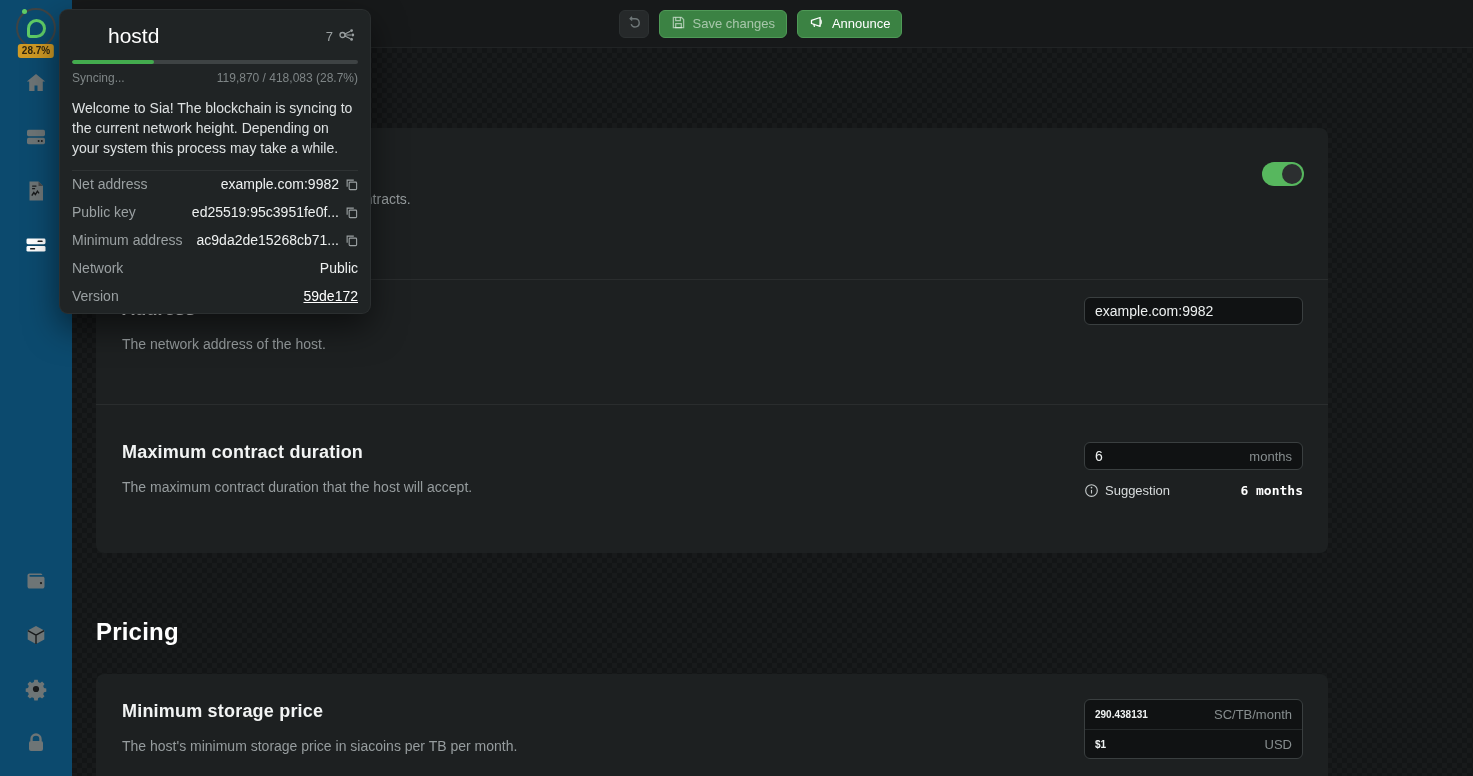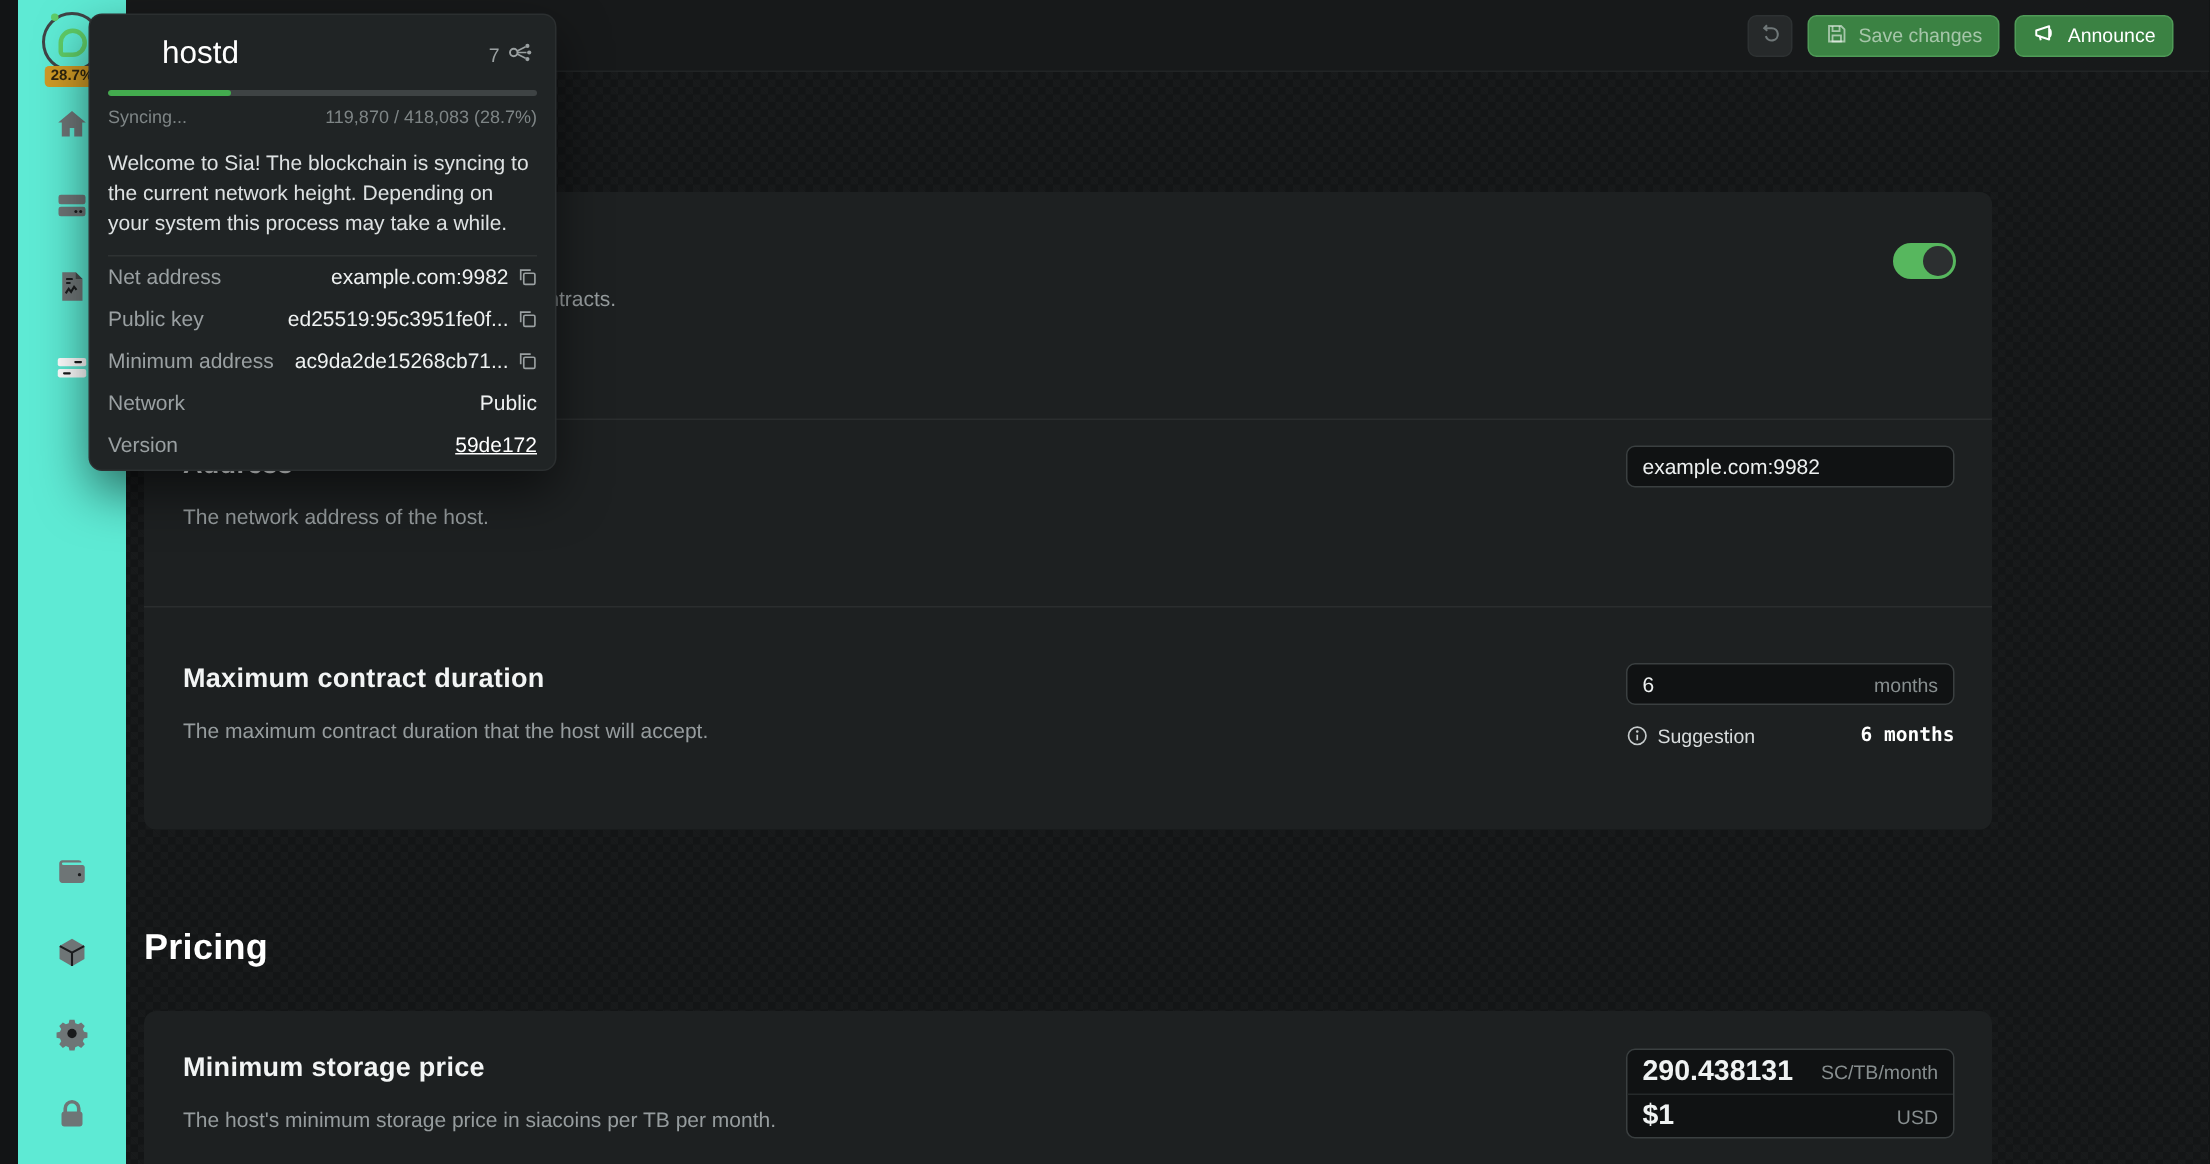--- a/index.html
+++ b/index.html
@@ -40,7 +40,7 @@
   .topbar {
     position:absolute; left:72px; top:0; right:0; height:48px;
     background:#17191a; border-bottom:1px solid #212425;
-    display:flex; align-items:center; justify-content:flex-end; gap:10px; padding-right:24px;
+    display:flex; align-items:center; justify-content:center; gap:10px; padding-right:24px;
     z-index:4;
   }
   .btn { height:28px; border-radius:6px; display:inline-flex; align-items:center; gap:7px; padding:0 11px; font-size:13px; cursor:pointer; font-family:inherit; }

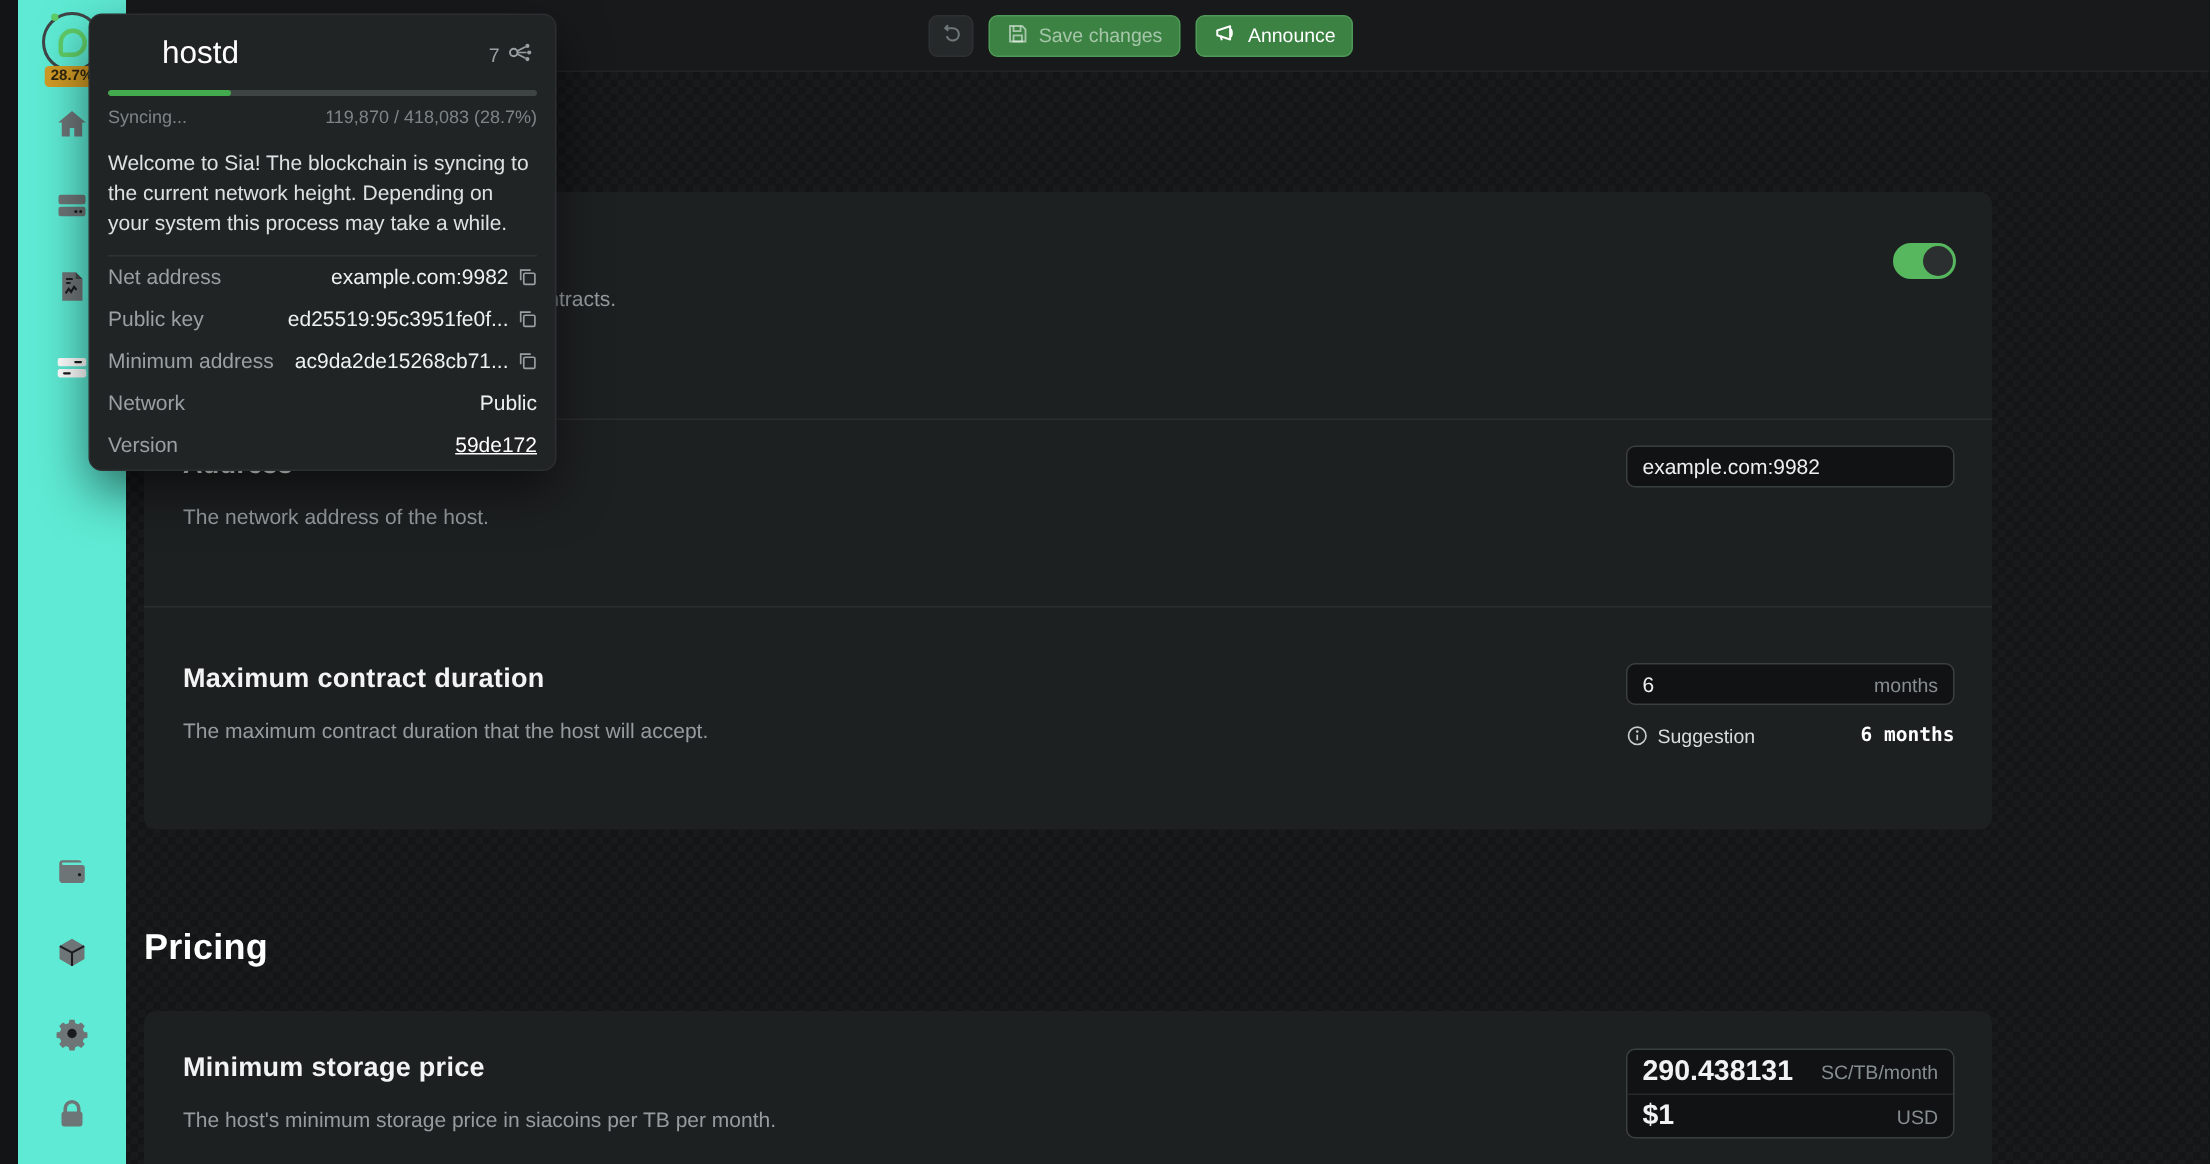--- a/index.html
+++ b/index.html
@@ -13,8 +13,8 @@
 
   
   .sidebar {
-    position:absolute; left:12px; top:0; width:72px; height:776px;
-    background:#5eead4; display:flex; flex-direction:column; align-items:center;
+    position:absolute; left:0; top:0; width:72px; height:776px;
+    background:#0c4a6e; display:flex; flex-direction:column; align-items:center;
     z-index:5;
   }
   .logo-wrap { margin-top:6px; position:relative; width:44px; height:44px; cursor:pointer; }

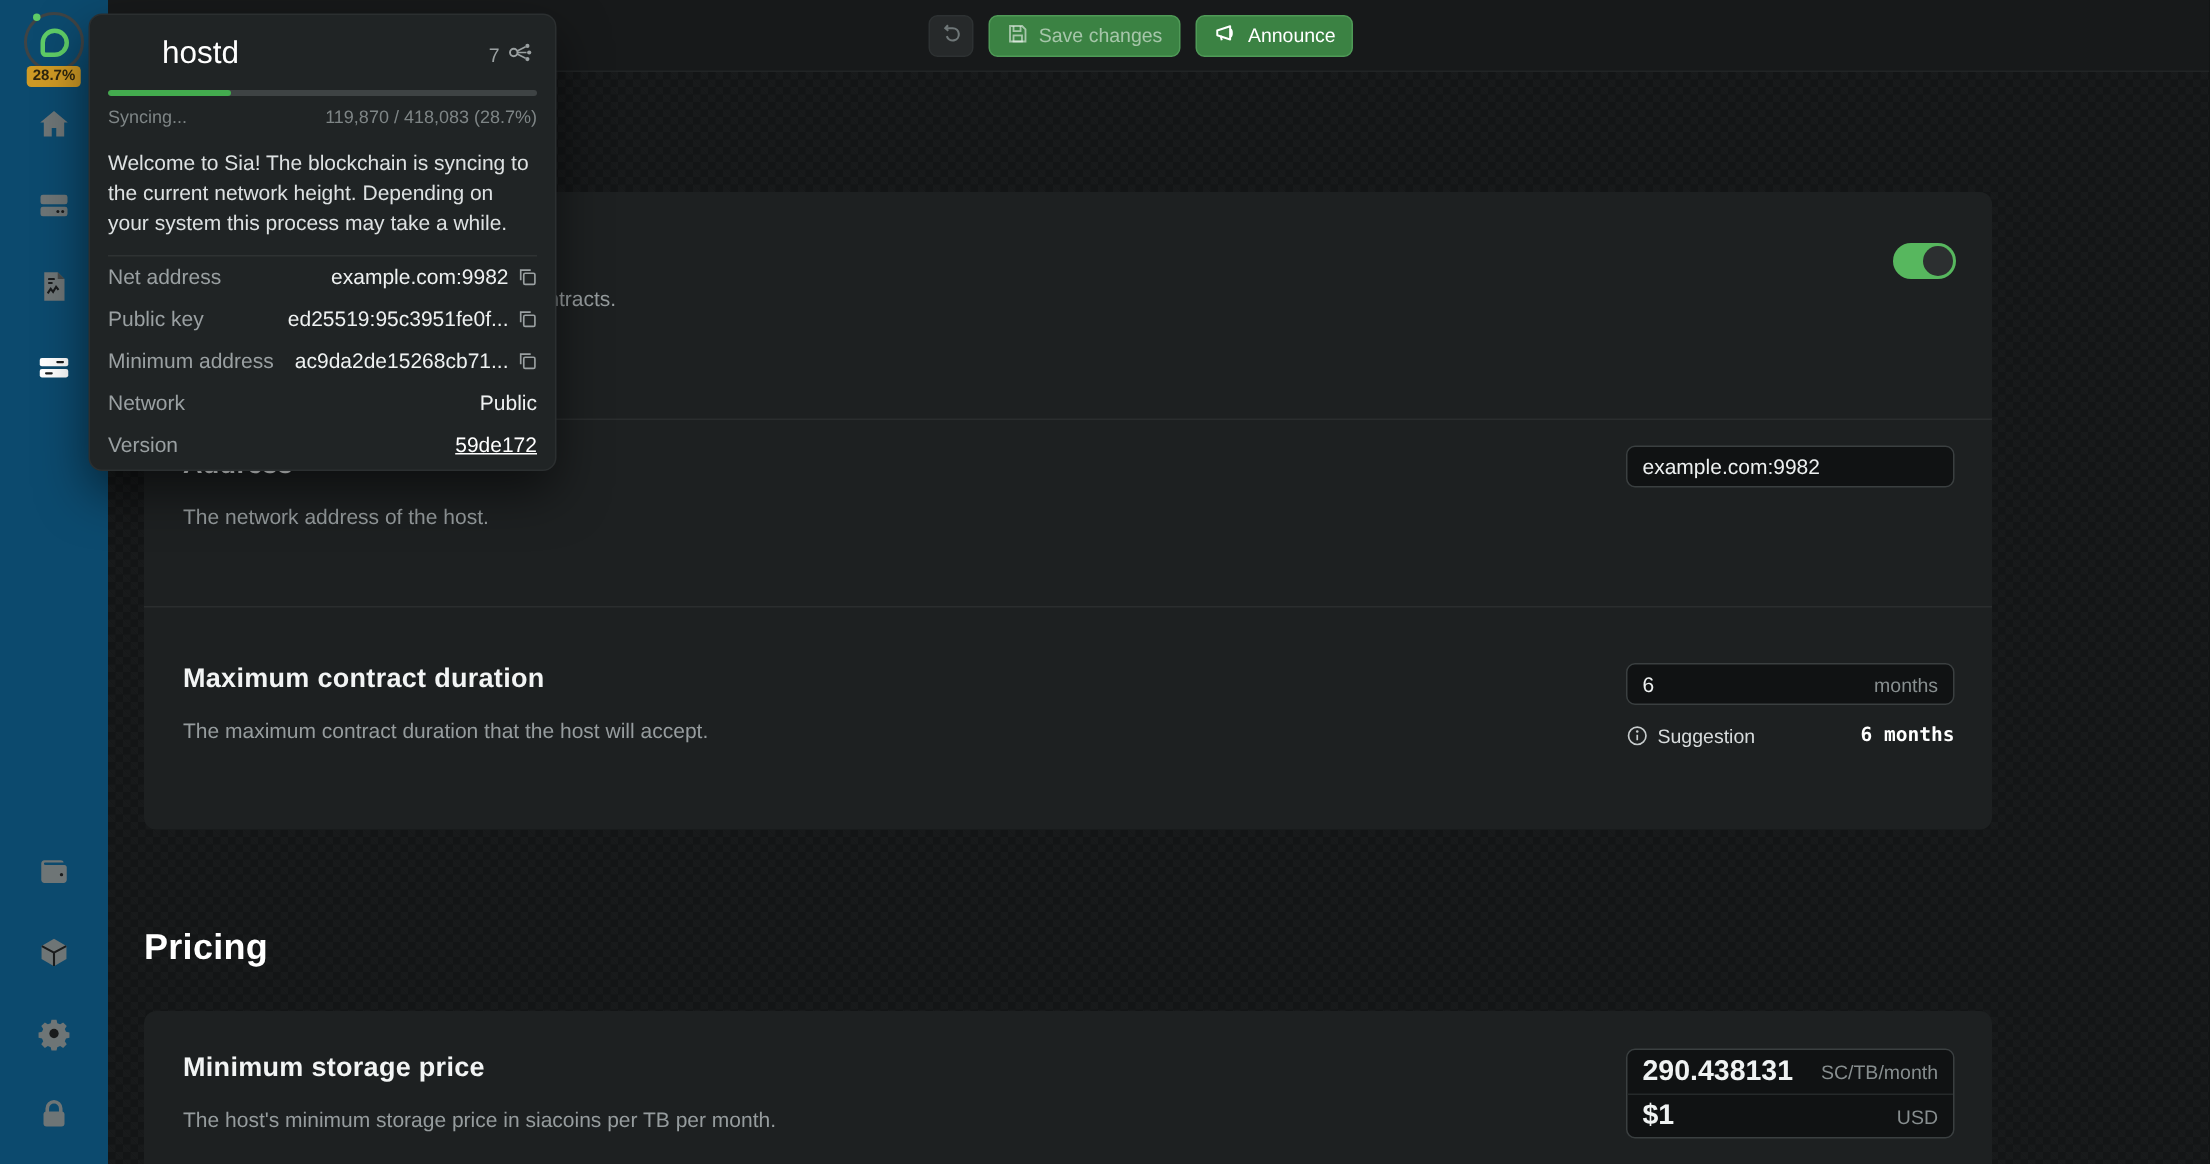--- a/index.html
+++ b/index.html
@@ -94,7 +94,7 @@
   #price-ctrl { top:25px; border:1px solid #3a3f40; border-radius:6px; background:#101213; overflow:hidden; }
   .price-row { display:flex; align-items:center; height:29px; padding:0 10px; }
   .price-row + .price-row { border-top:1px solid #25292a; }
-  .price-row input { flex:1; min-width:0; background:transparent; border:none; outline:none; color:#f0f3f3; font-size:19px; font-weight:700; font-family:inherit; }
+  .price-row input { flex:1; min-width:0; background:transparent; border:none; outline:none; color:#f0f3f3; font-size:10px; font-weight:700; font-family:inherit; }
 
   
   .popover {

